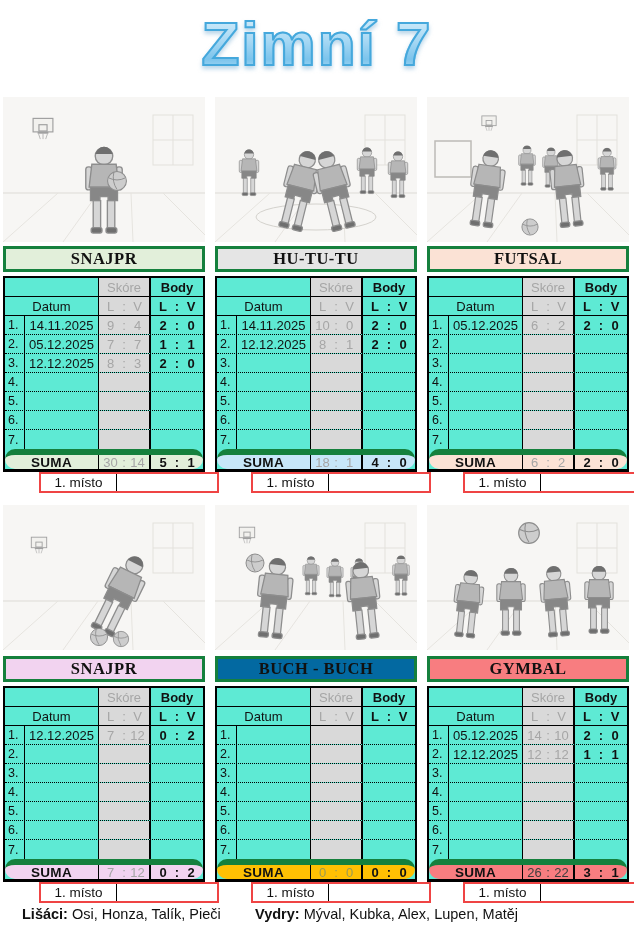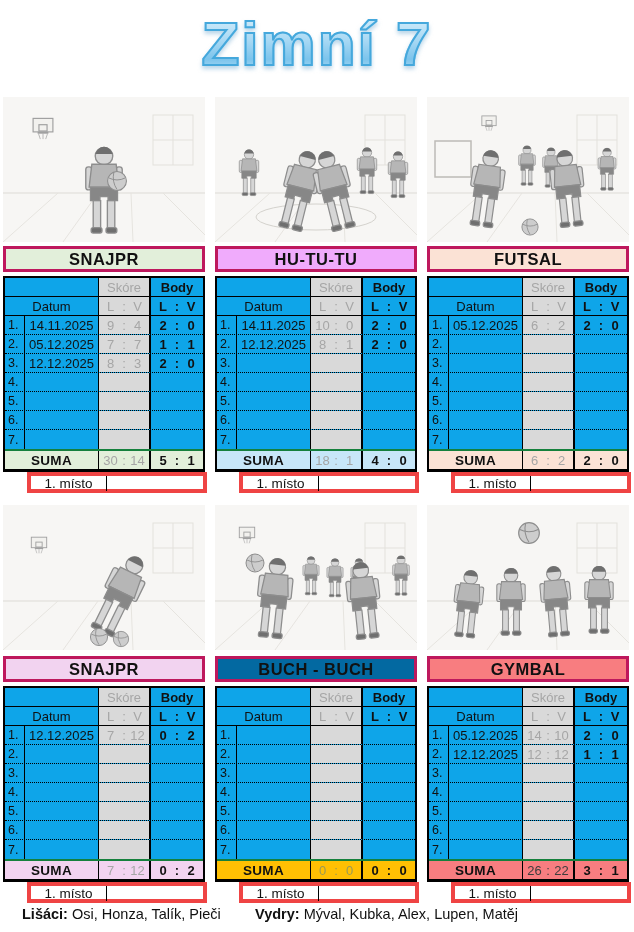--- a/index.html
+++ b/index.html
@@ -25,8 +25,8 @@
   .sketch { width:202px; height:145px; display:block; }
   
   .team-header {
-    height:26px; border:3px solid #be185d; display:flex; align-items:center;
-    justify-content:center; font-weight:bold; font-size:16.5px; letter-spacing:.5px;
+    height:26px; border:3px solid #15803d; display:flex; align-items:center;
+    justify-content:center; font-weight:bold; font-size:16.5px; letter-spacing:.5px;font-family:Liberation Serif, serif;
   }
   .gap { height:4px; }
   .stats { border:2px solid #000; border-bottom-width:3px; background:#0ea5e9; }

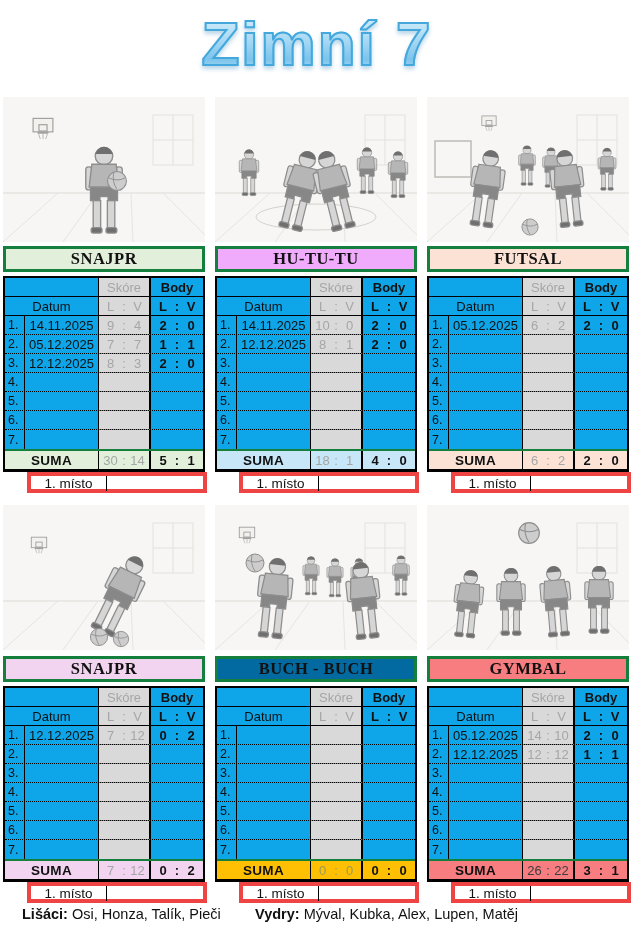--- a/index.html
+++ b/index.html
@@ -262,7 +262,7 @@
     </div>
   <div class="col c2 tabrow1">
       <div>
-    <div class="team-header" style="background:#f0abfc">HU-TU-TU</div>
+    <div class="team-header" style="background:#e5e5e5">HU-TU-TU</div>
     <div class="gap"></div>
     <div class="stats">
       <div class="row h">

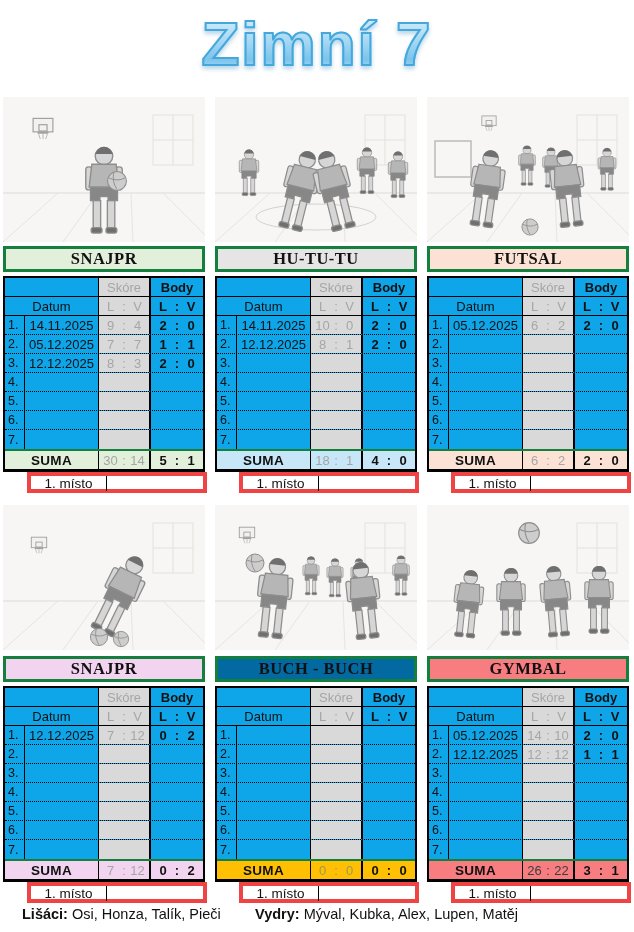--- a/index.html
+++ b/index.html
@@ -29,7 +29,7 @@
     justify-content:center; font-weight:bold; font-size:16.5px; letter-spacing:.5px;font-family:Liberation Serif, serif;
   }
   .gap { height:4px; }
-  .stats { border:2px solid #000; border-bottom-width:3px; background:#0ea5e9; }
+  .stats { border:2px solid #000; border-bottom-width:3px; background:#5eead4; }
   .row { display:grid; }
   .row.h  { grid-template-columns:94px 52px 52px; height:19px; border-bottom:1px solid #000; }
   .row.d  { grid-template-columns:20px 74px 52px 52px; height:19px; border-bottom:1px dotted #000; }

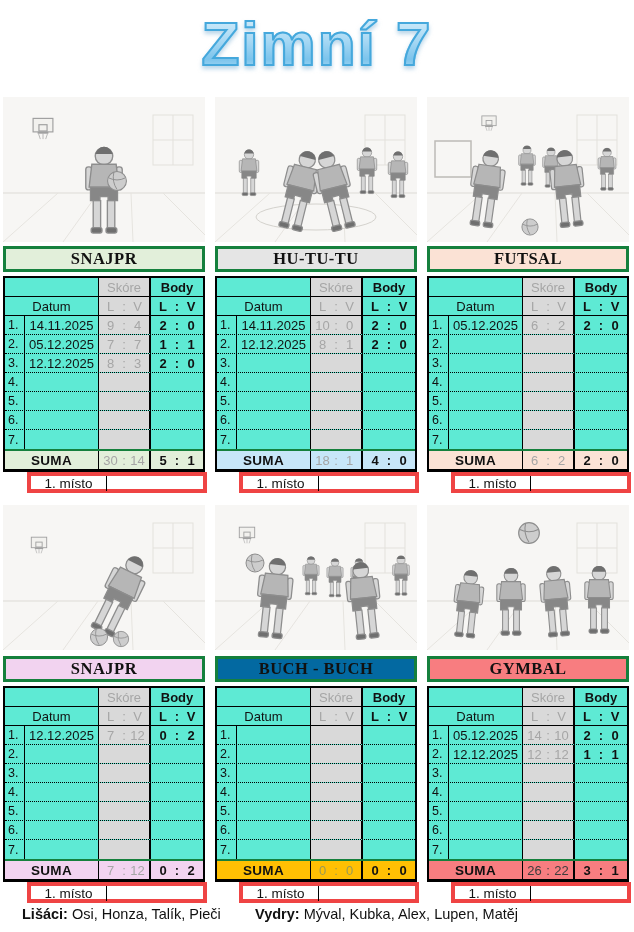--- a/index.html
+++ b/index.html
@@ -34,7 +34,7 @@
   .row.h  { grid-template-columns:94px 52px 52px; height:19px; border-bottom:1px solid #000; }
   .row.d  { grid-template-columns:20px 74px 52px 52px; height:19px; border-bottom:1px dotted #000; }
   .row.d.nb { border-bottom:none; }
-  .row.suma { grid-template-columns:94px 52px 52px; height:20px; border-top:2px solid #15803d; }
+  .row.suma { grid-template-columns:94px 52px 52px; height:20px; border-top:6px solid #15803d;border-radius:10px; }
   .c { display:flex; align-items:center; justify-content:center; overflow:hidden; font-size:13px; }
   .brd { border-right:1px solid #000; }
   .score { border-right:2px solid #000; background:#d9d9d9; }

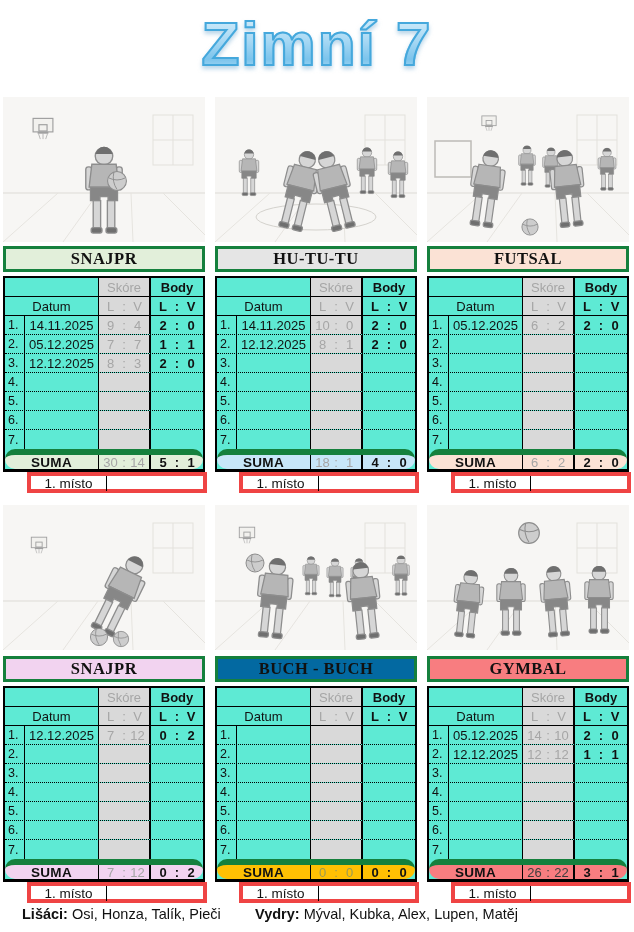--- a/index.html
+++ b/index.html
@@ -46,7 +46,7 @@
   .t3 { display:grid; grid-template-columns:1fr 10px 1fr; width:100%; padding:0 3px; }
   .t3 i { font-style:normal; text-align:center; line-height:1; }
   .misto {
-    width:180px; margin-left:24px; border:4px solid #ef4444; height:21px;
+    width:180px; margin-left:36px; border:2px solid #ef4444; height:21px;
     display:grid; grid-template-columns:76px 1fr; background:#fff;
   }
   .misto .lbl { border-right:1px solid #000; display:flex; align-items:center; justify-content:center; font-size:13.5px; }

